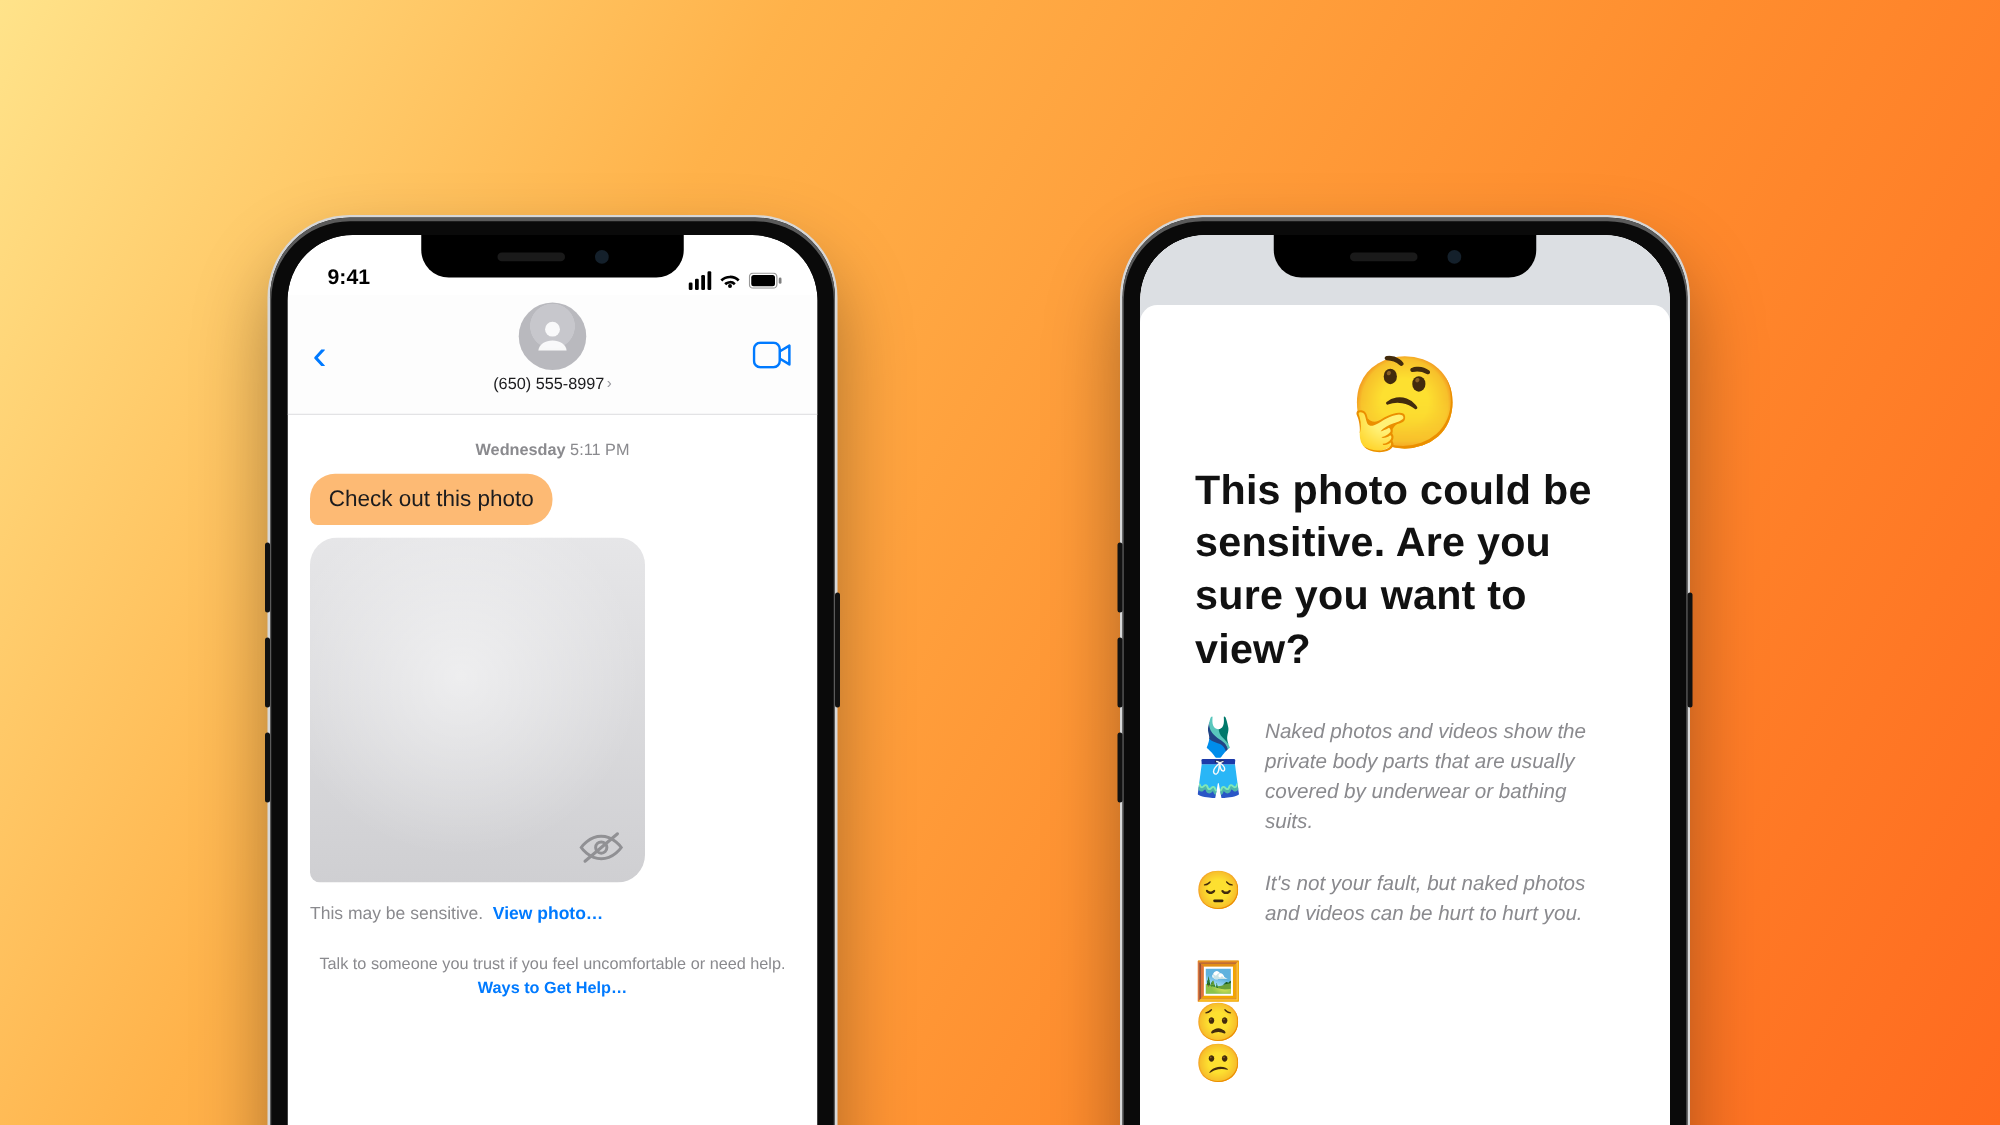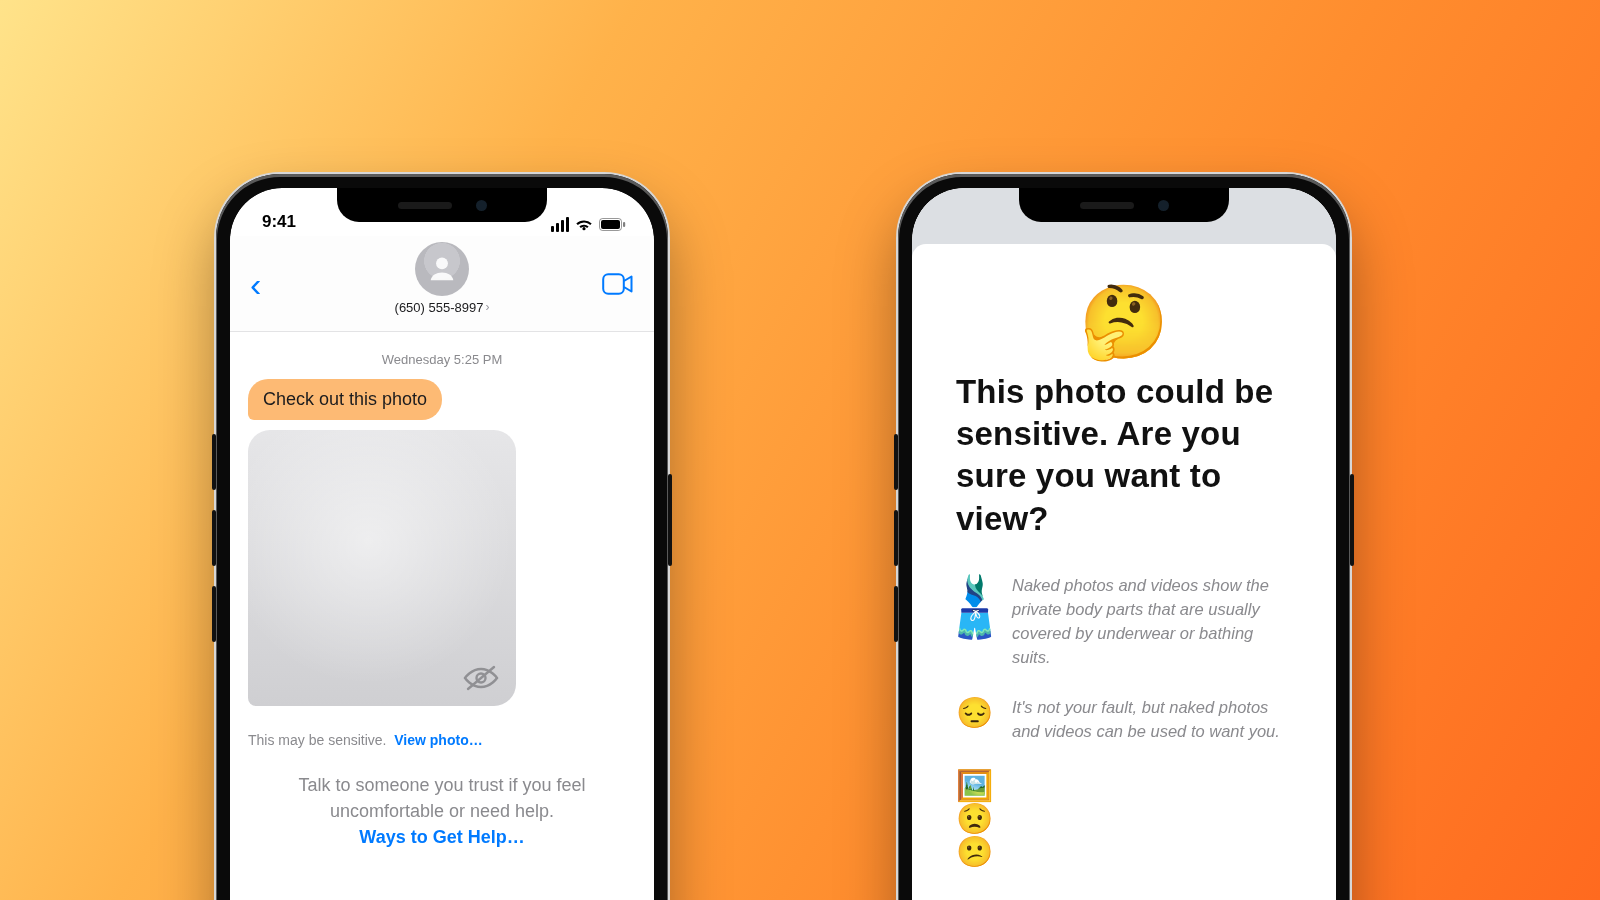--- a/index.html
+++ b/index.html
@@ -77,7 +77,7 @@
 
   .msg-body { padding:14px 18px 0; color:#1c1c1e; }
   .daystamp { text-align:center; font-size:13px; color:#8a8a8e; margin:6px 0 12px;}
-  .daystamp b{color:#8a8a8e; font-weight:400;}
+  .daystamp b{color:#8a8a8e; font-weight:700;}
   .bubble-text {
     display:inline-block; background:#fdba74; border-radius:20px 20px 20px 6px;
     padding:10px 15px; font-size:18px; max-width:75%;

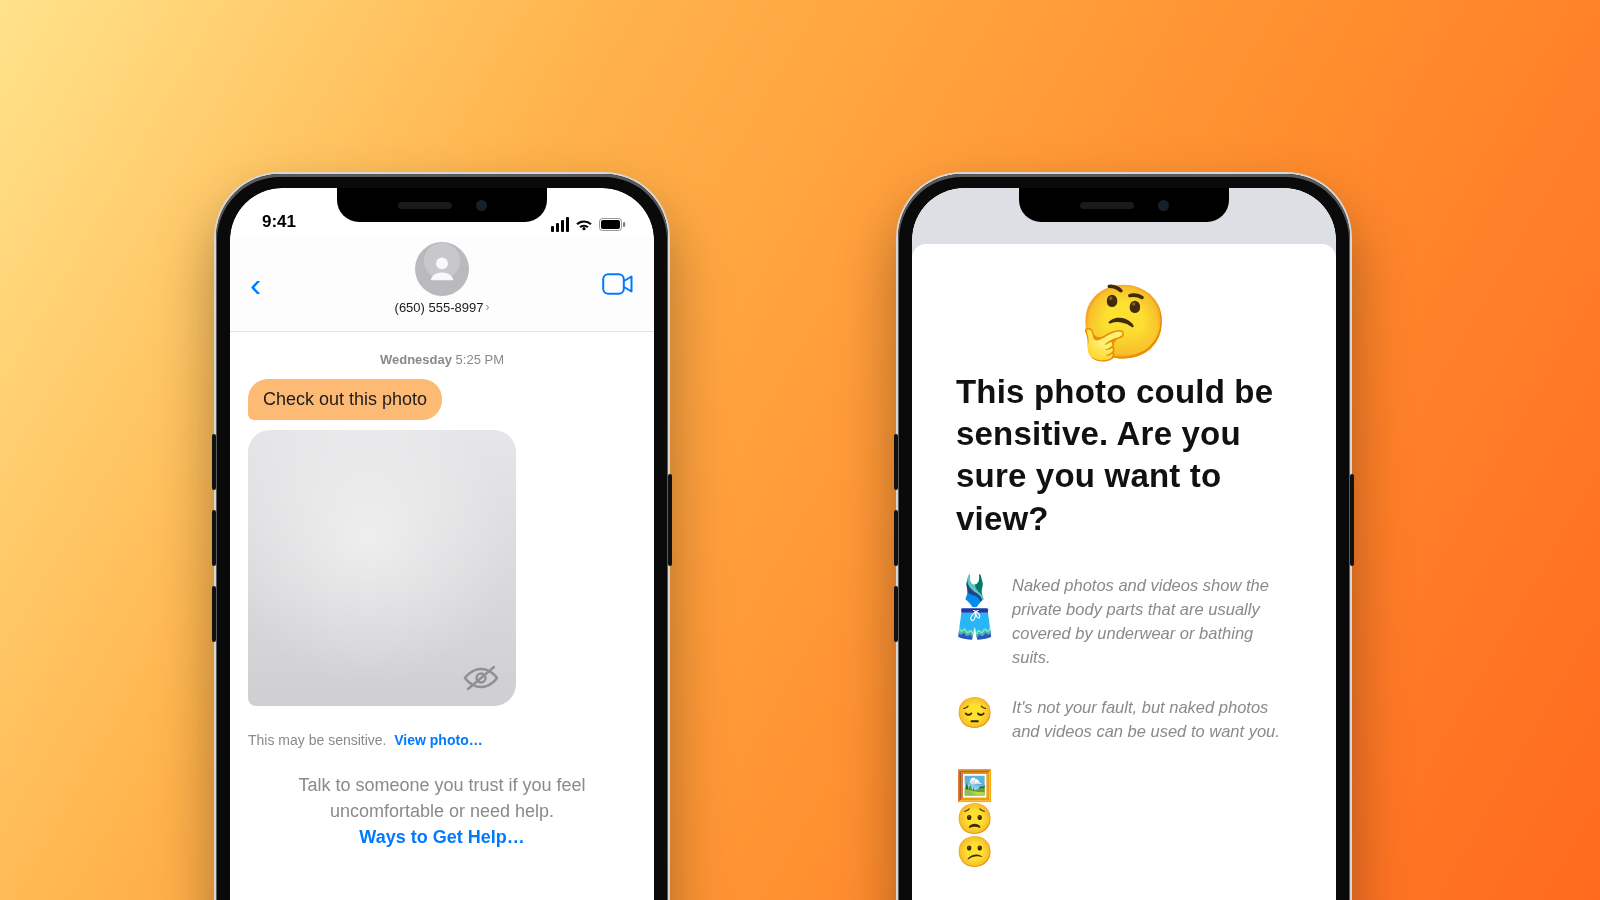--- a/index.html
+++ b/index.html
@@ -170,7 +170,7 @@
 
       <div class="msg-body">
         <div class="daystamp">
-          <b>Wednesday</b>&nbsp;<span>5:25 PM</span>
+          <b>Wednesday</b>&nbsp;<span>5:11 PM</span>
         </div>
 
         <div class="bubble-text">Check out this photo</div>

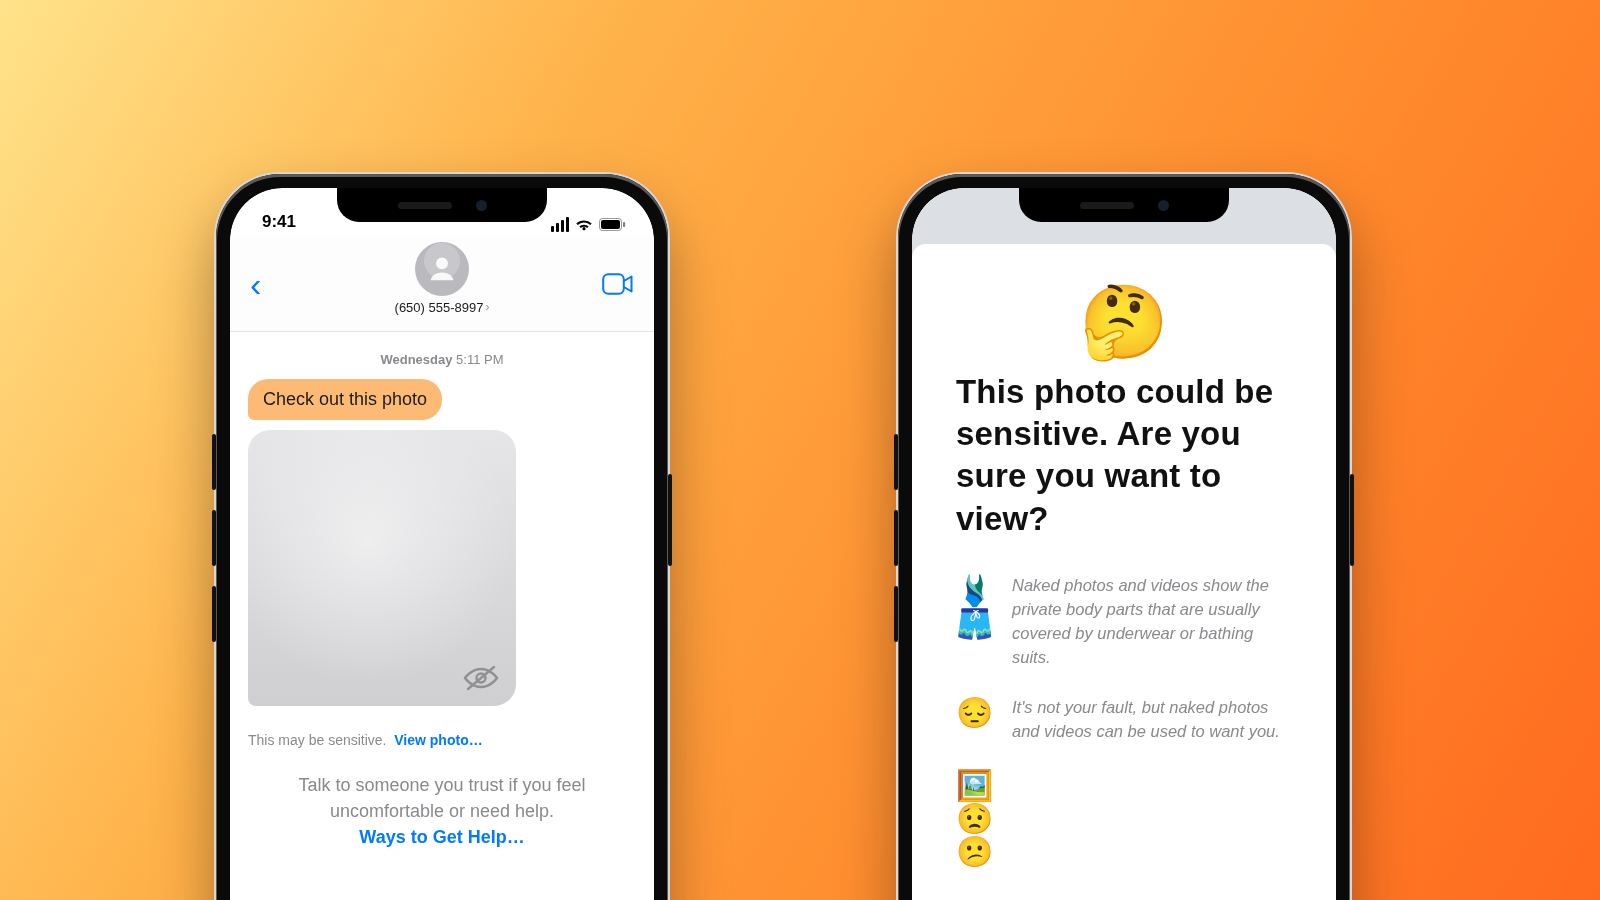--- a/index.html
+++ b/index.html
@@ -239,7 +239,7 @@
           </div>
           <div class="pt">
             <span class="em">😔</span>
-            <p>It's not your fault, but naked photos and videos can be used to want you.</p>
+            <p>It's not your fault, but naked photos and videos can be hurt to hurt you.</p>
           </div>
           <div class="pt">
             <span class="em">🖼️😟😕</span>

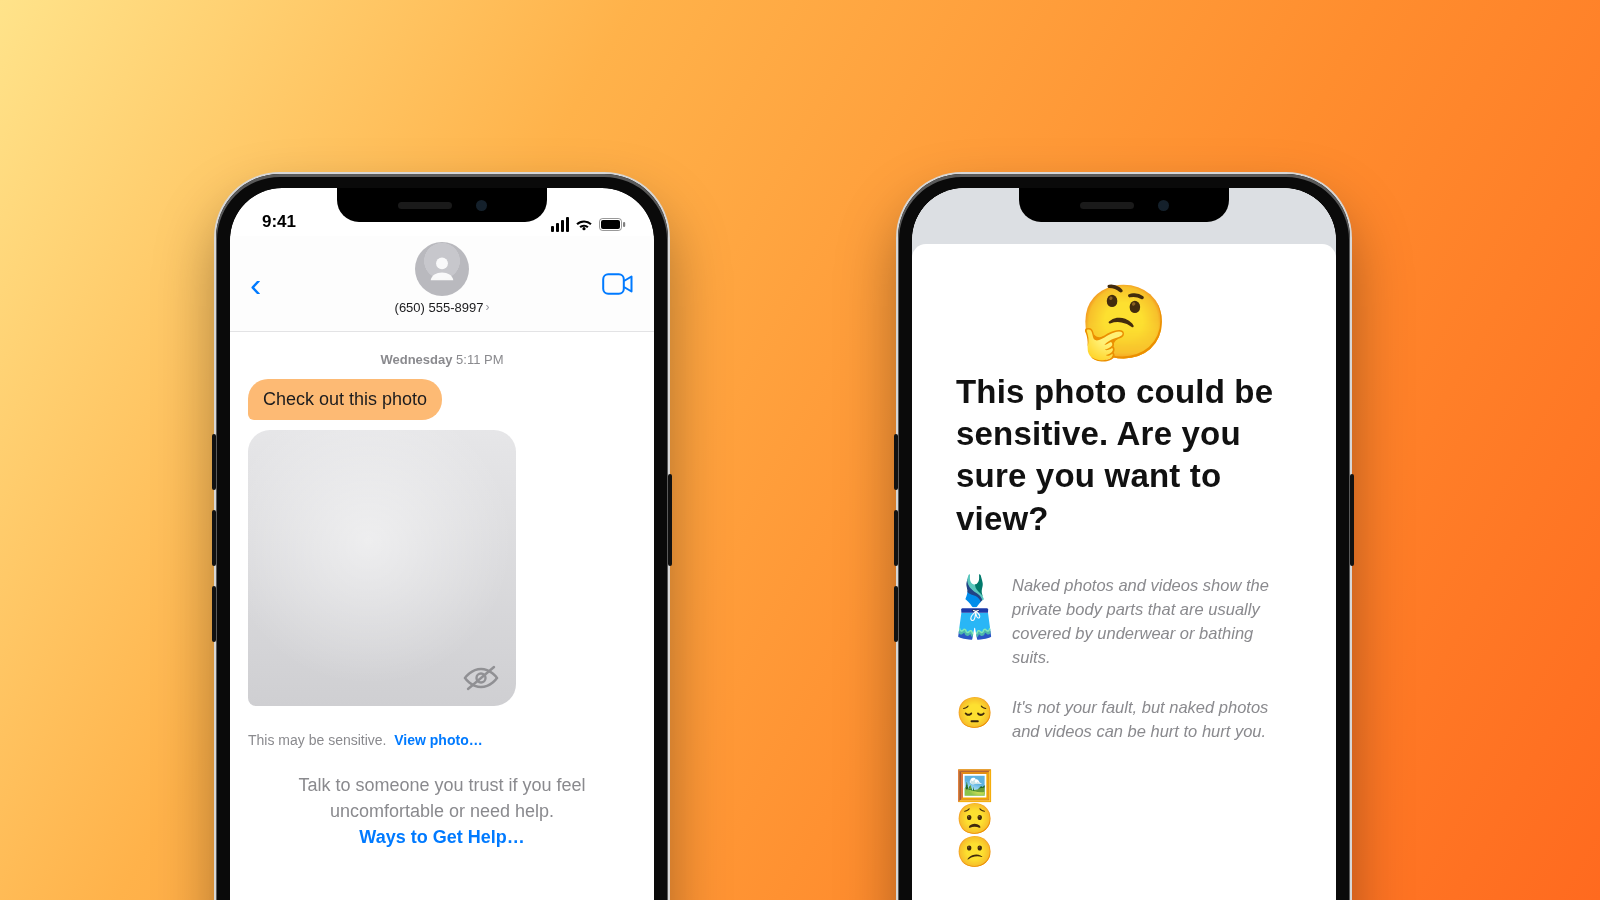--- a/index.html
+++ b/index.html
@@ -90,7 +90,7 @@
     position:relative; filter: blur(.2px);
   }
   .hidden-eye { position:absolute; right:16px; bottom:14px; opacity:.55;}
-  .caption { font-size:14px; color:#8a8a8e; margin-top:26px;}
+  .caption { font-size:14px; color:#8a8a8e; margin-top:16px;}
   .caption a{ color:#007aff; font-weight:600; text-decoration:none;}
   .help-block{ text-align:center; font-size:18px; color:#8a8a8e; margin-top:24px; line-height:1.45;}
   .help-block a{ color:#007aff; font-weight:600; text-decoration:none;}

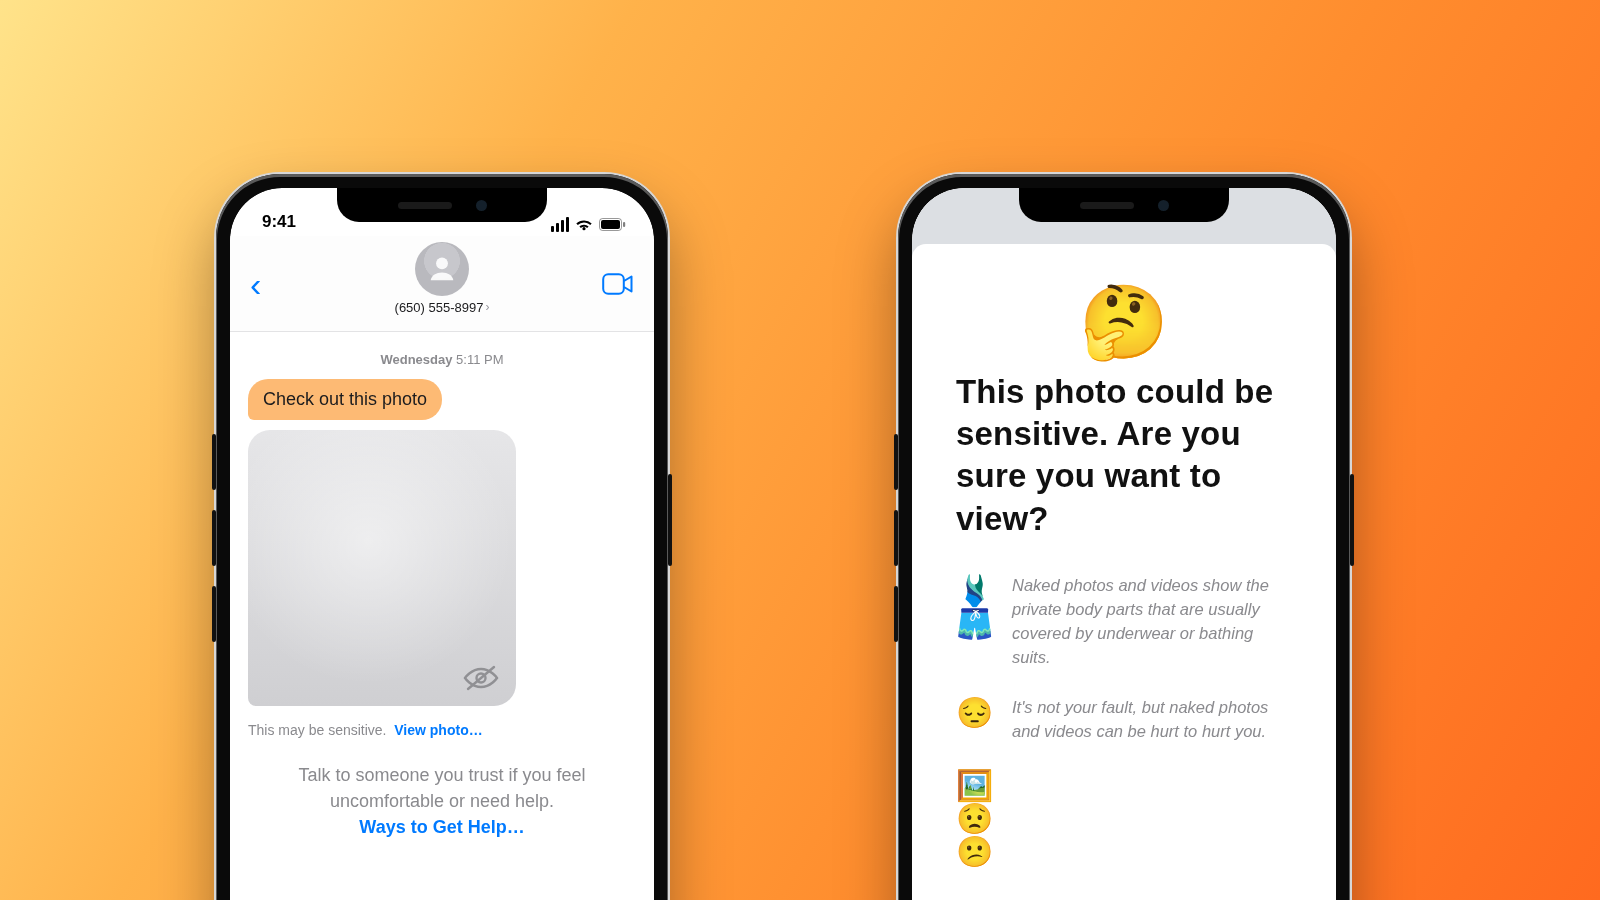--- a/index.html
+++ b/index.html
@@ -92,7 +92,7 @@
   .hidden-eye { position:absolute; right:16px; bottom:14px; opacity:.55;}
   .caption { font-size:14px; color:#8a8a8e; margin-top:16px;}
   .caption a{ color:#007aff; font-weight:600; text-decoration:none;}
-  .help-block{ text-align:center; font-size:18px; color:#8a8a8e; margin-top:24px; line-height:1.45;}
+  .help-block{ text-align:center; font-size:13px; color:#8a8a8e; margin-top:24px; line-height:1.45;}
   .help-block a{ color:#007aff; font-weight:600; text-decoration:none;}
 
   

